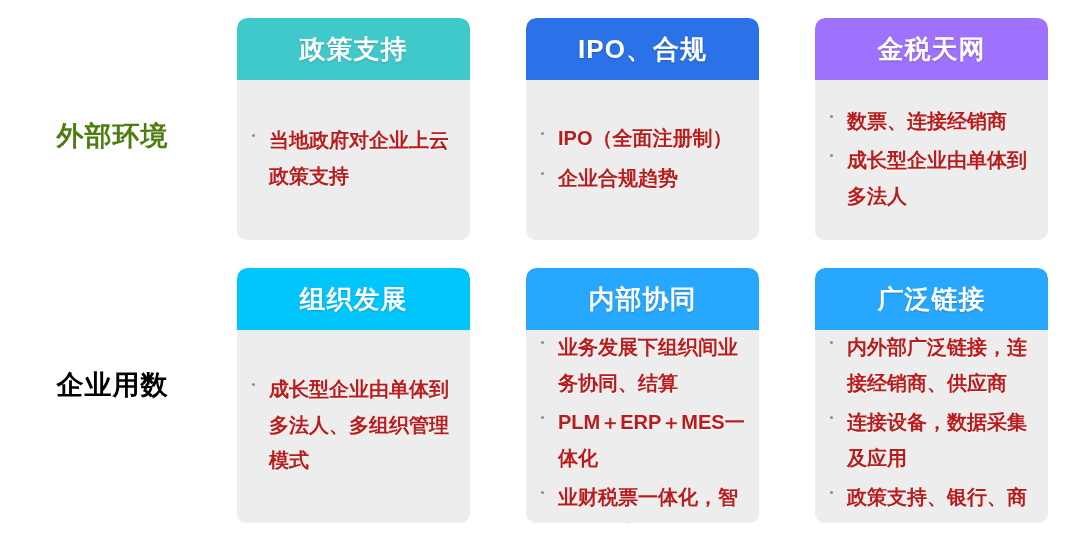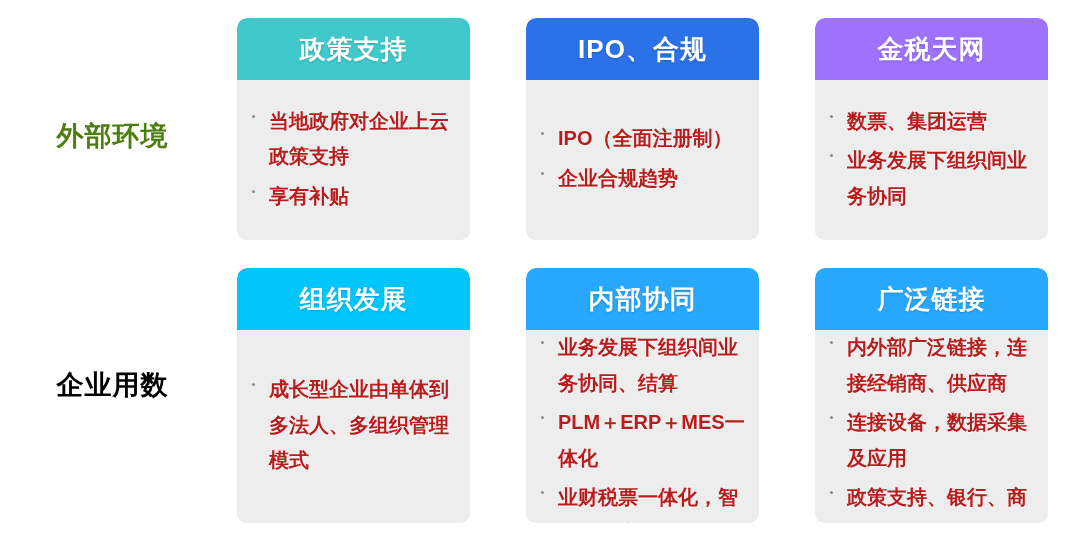--- a/index.html
+++ b/index.html
@@ -156,7 +156,7 @@
         <div class="card-header" style="background: rgb(158, 114, 252);">金税天网</div>
         <div class="card-body" style="background: rgb(237, 237, 237);">
           <ul class="bullets">
-            <li>数票、集团运营</li>
+            <li>数票、连接经销商</li>
             <li>业务发展下组织间业务协同</li>
           </ul>
         </div>

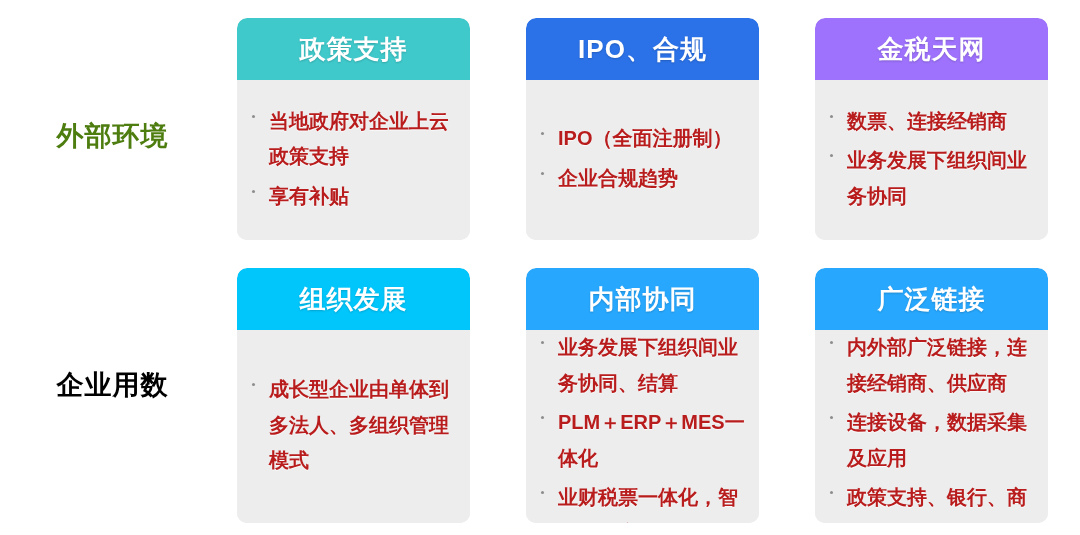--- a/index.html
+++ b/index.html
@@ -157,7 +157,7 @@
         <div class="card-body" style="background: rgb(237, 237, 237);">
           <ul class="bullets">
             <li>数票、连接经销商</li>
-            <li>业务发展下组织间业务协同</li>
+            <li>成长型企业由单体到多法人</li>
           </ul>
         </div>
       </div>

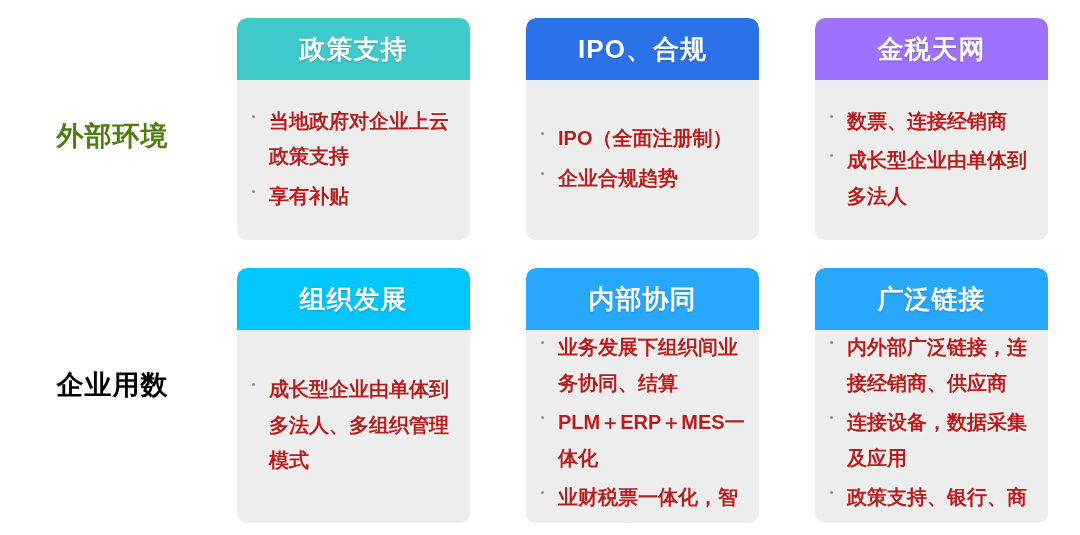--- a/index.html
+++ b/index.html
@@ -137,7 +137,6 @@
         <div class="card-body" style="background: rgb(237, 237, 237);">
           <ul class="bullets">
             <li>当地政府对企业上云政策支持</li>
-            <li>享有补贴</li>
           </ul>
         </div>
       </div>

